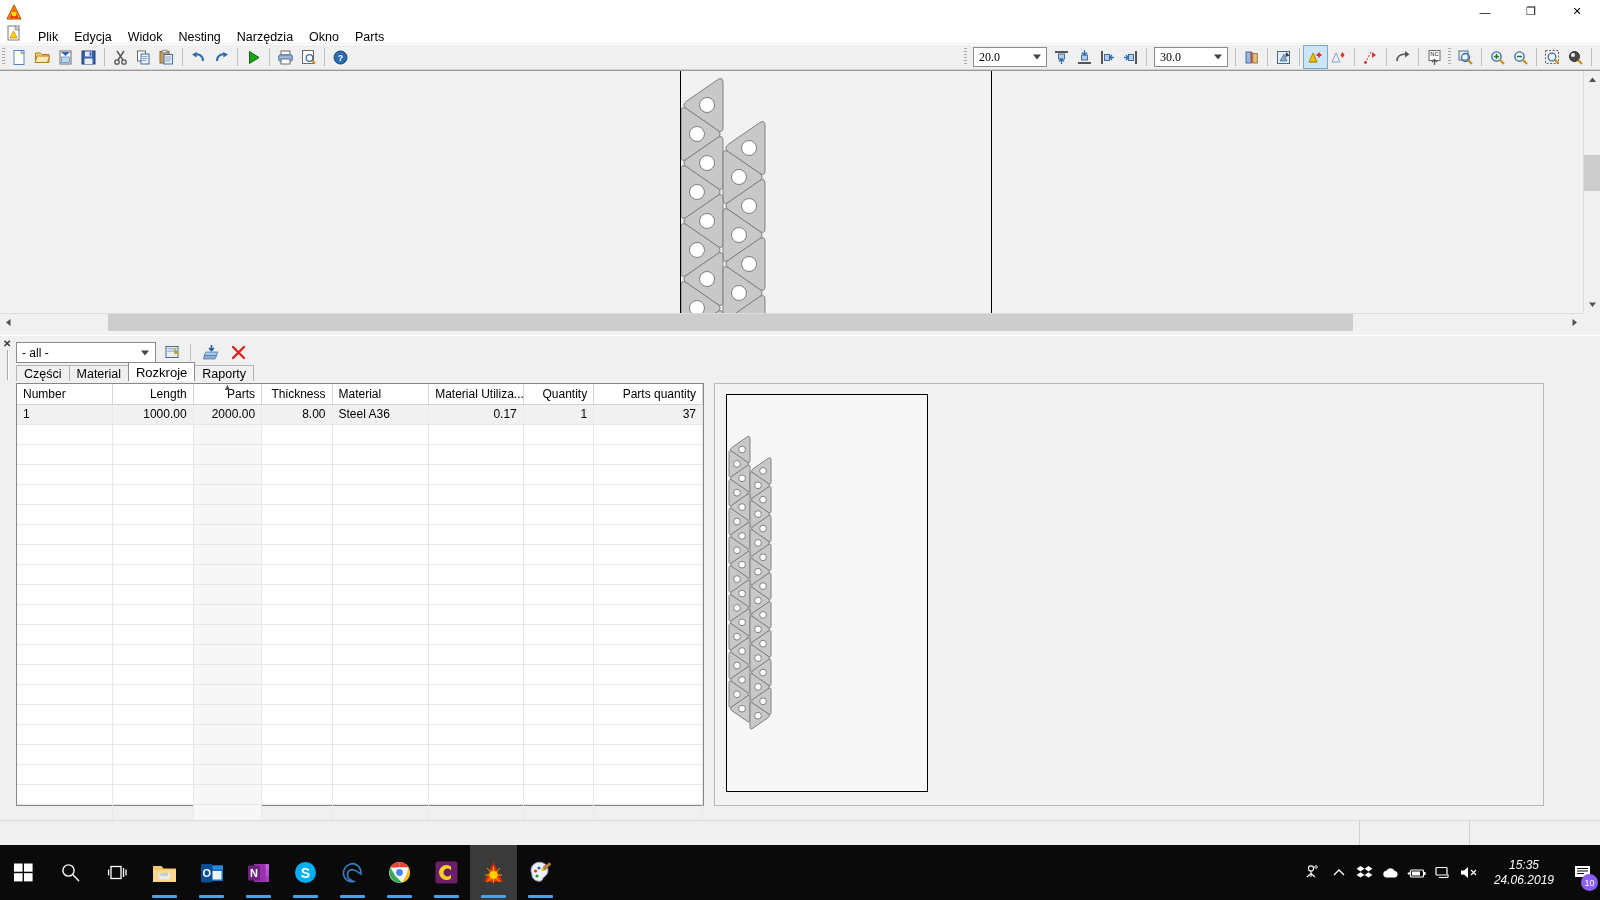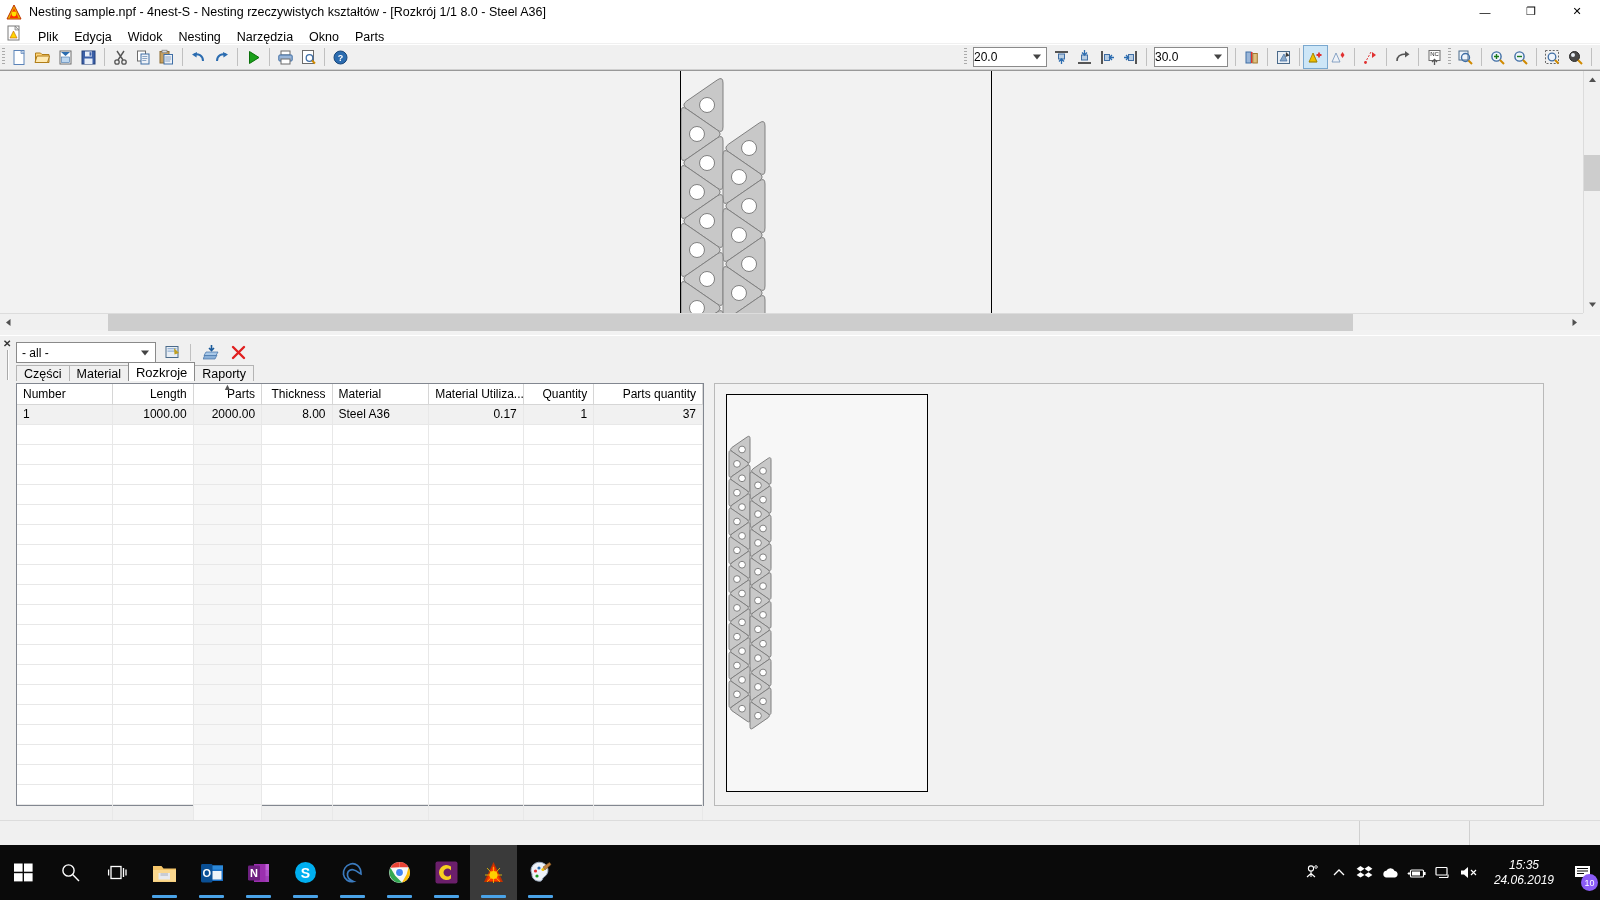--- a/index.html
+++ b/index.html
@@ -307,7 +307,6 @@
       <circle cx="9" cy="11" r="2.4" fill="#ffe000"></circle>
     </svg>
   </span>
-  <span id="title-text">Nesting sample.npf - 4nest-S - Nesting rzeczywistych kształtów - [Rozkrój 1/1 8.0 - Steel A36]</span>
   <div id="win-controls">
     <div class="win-btn">—</div>
     <div class="win-btn">❐</div>

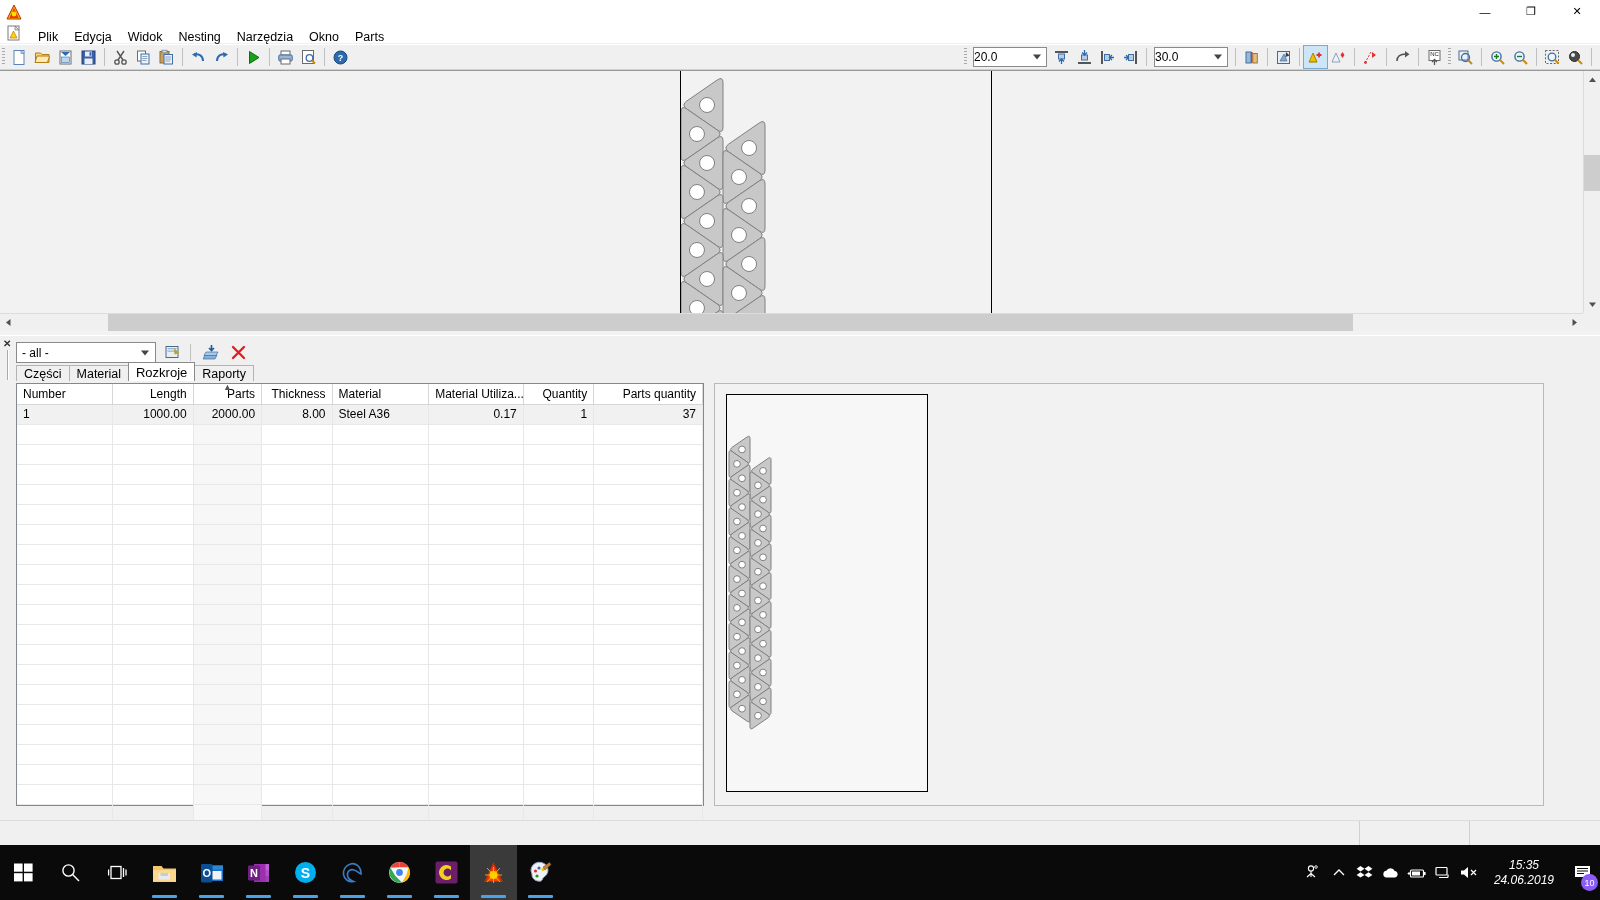--- a/index.html
+++ b/index.html
@@ -80,8 +80,8 @@
     height: 20px; width: 74px; margin: 0 3px;
     border: 1px solid #8a8a8a; background: #fff;
     display: flex; align-items: center;
-    font-size: 12px; 
-    position: relative; flex: 0 0 auto; cursor: default;
+    font-size: 12px; padding-left: 5px;
+    position: relative; flex: 0 0 auto; cursor: default; font-family: Liberation Serif, serif;
   }
   .tb-combo .caret {
     position: absolute; right: 5px; top: 50%;

